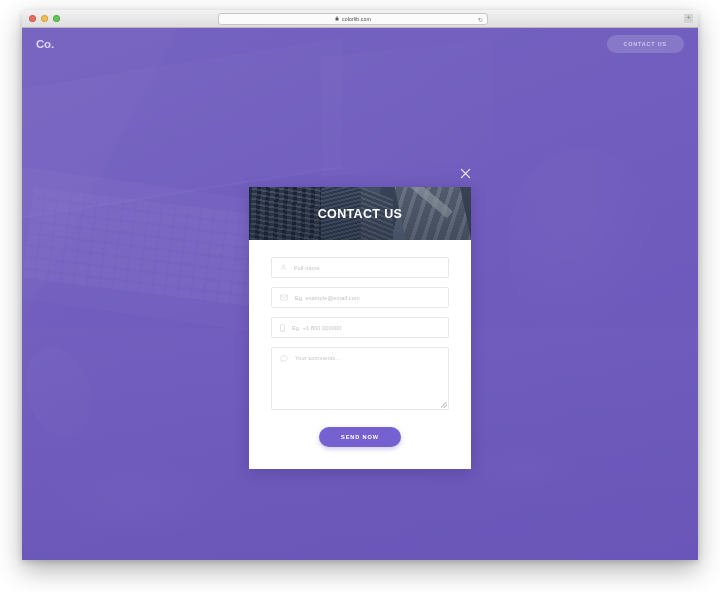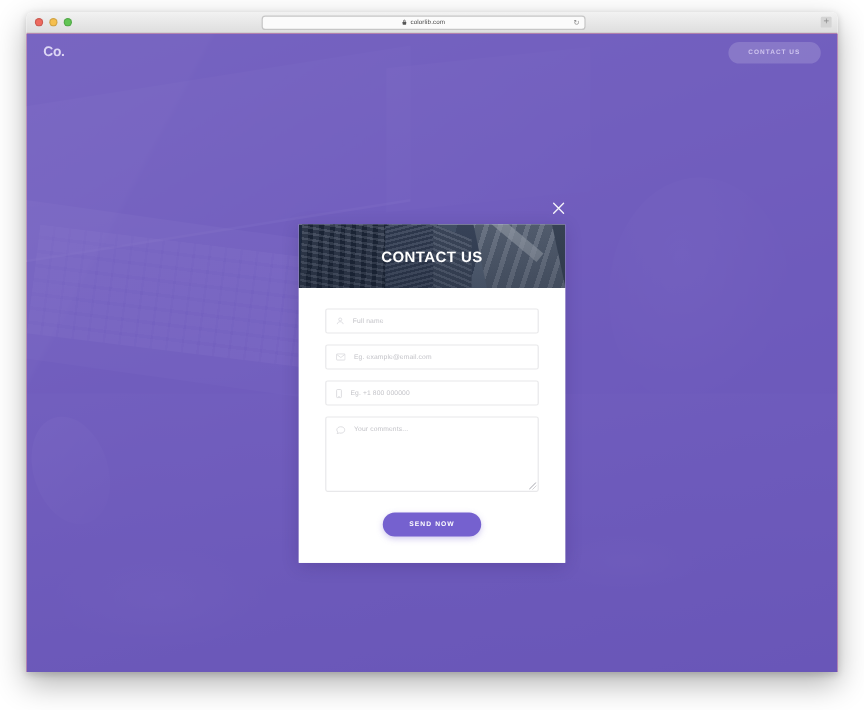--- a/index.html
+++ b/index.html
@@ -94,7 +94,7 @@
     width: 100%;
     height: 532px;
     overflow: hidden;
-    background: #be185d;
+    background: #701a75;
   }
 
   

